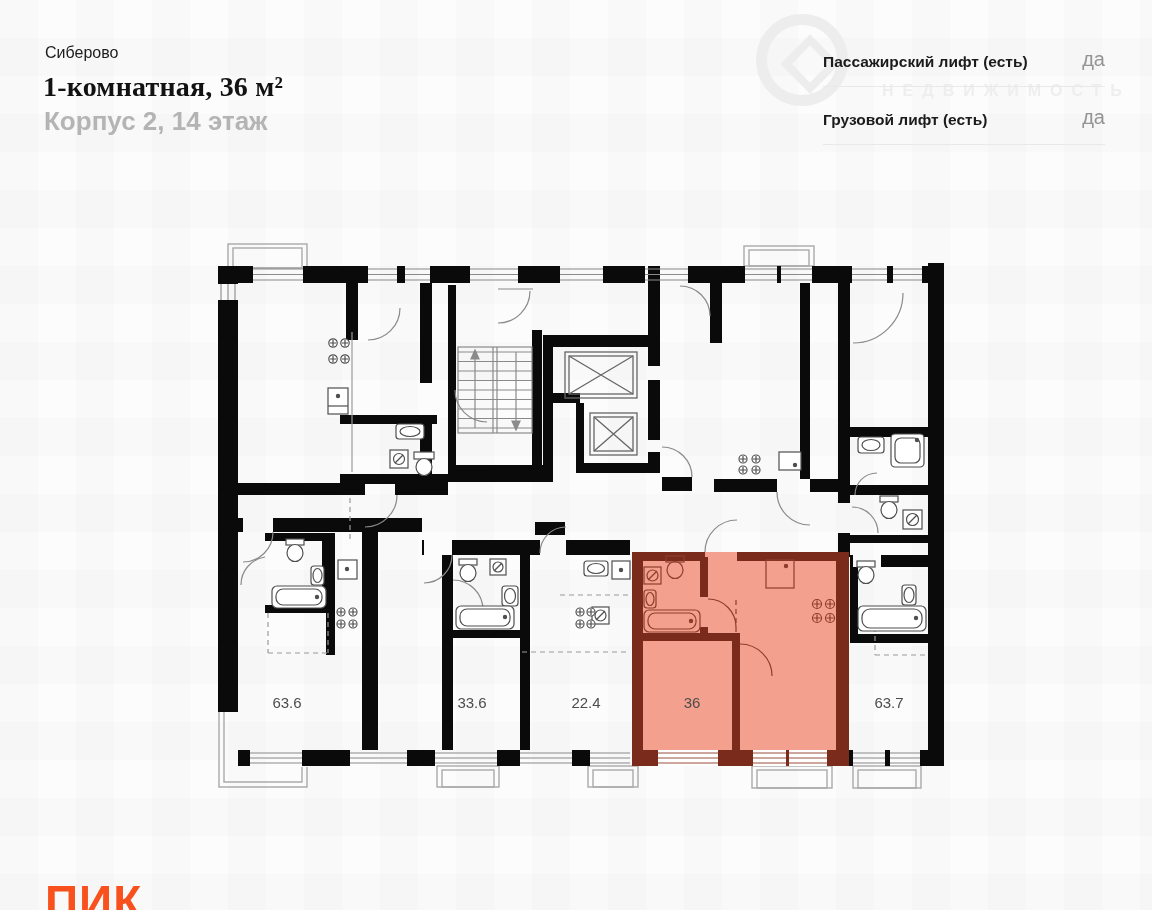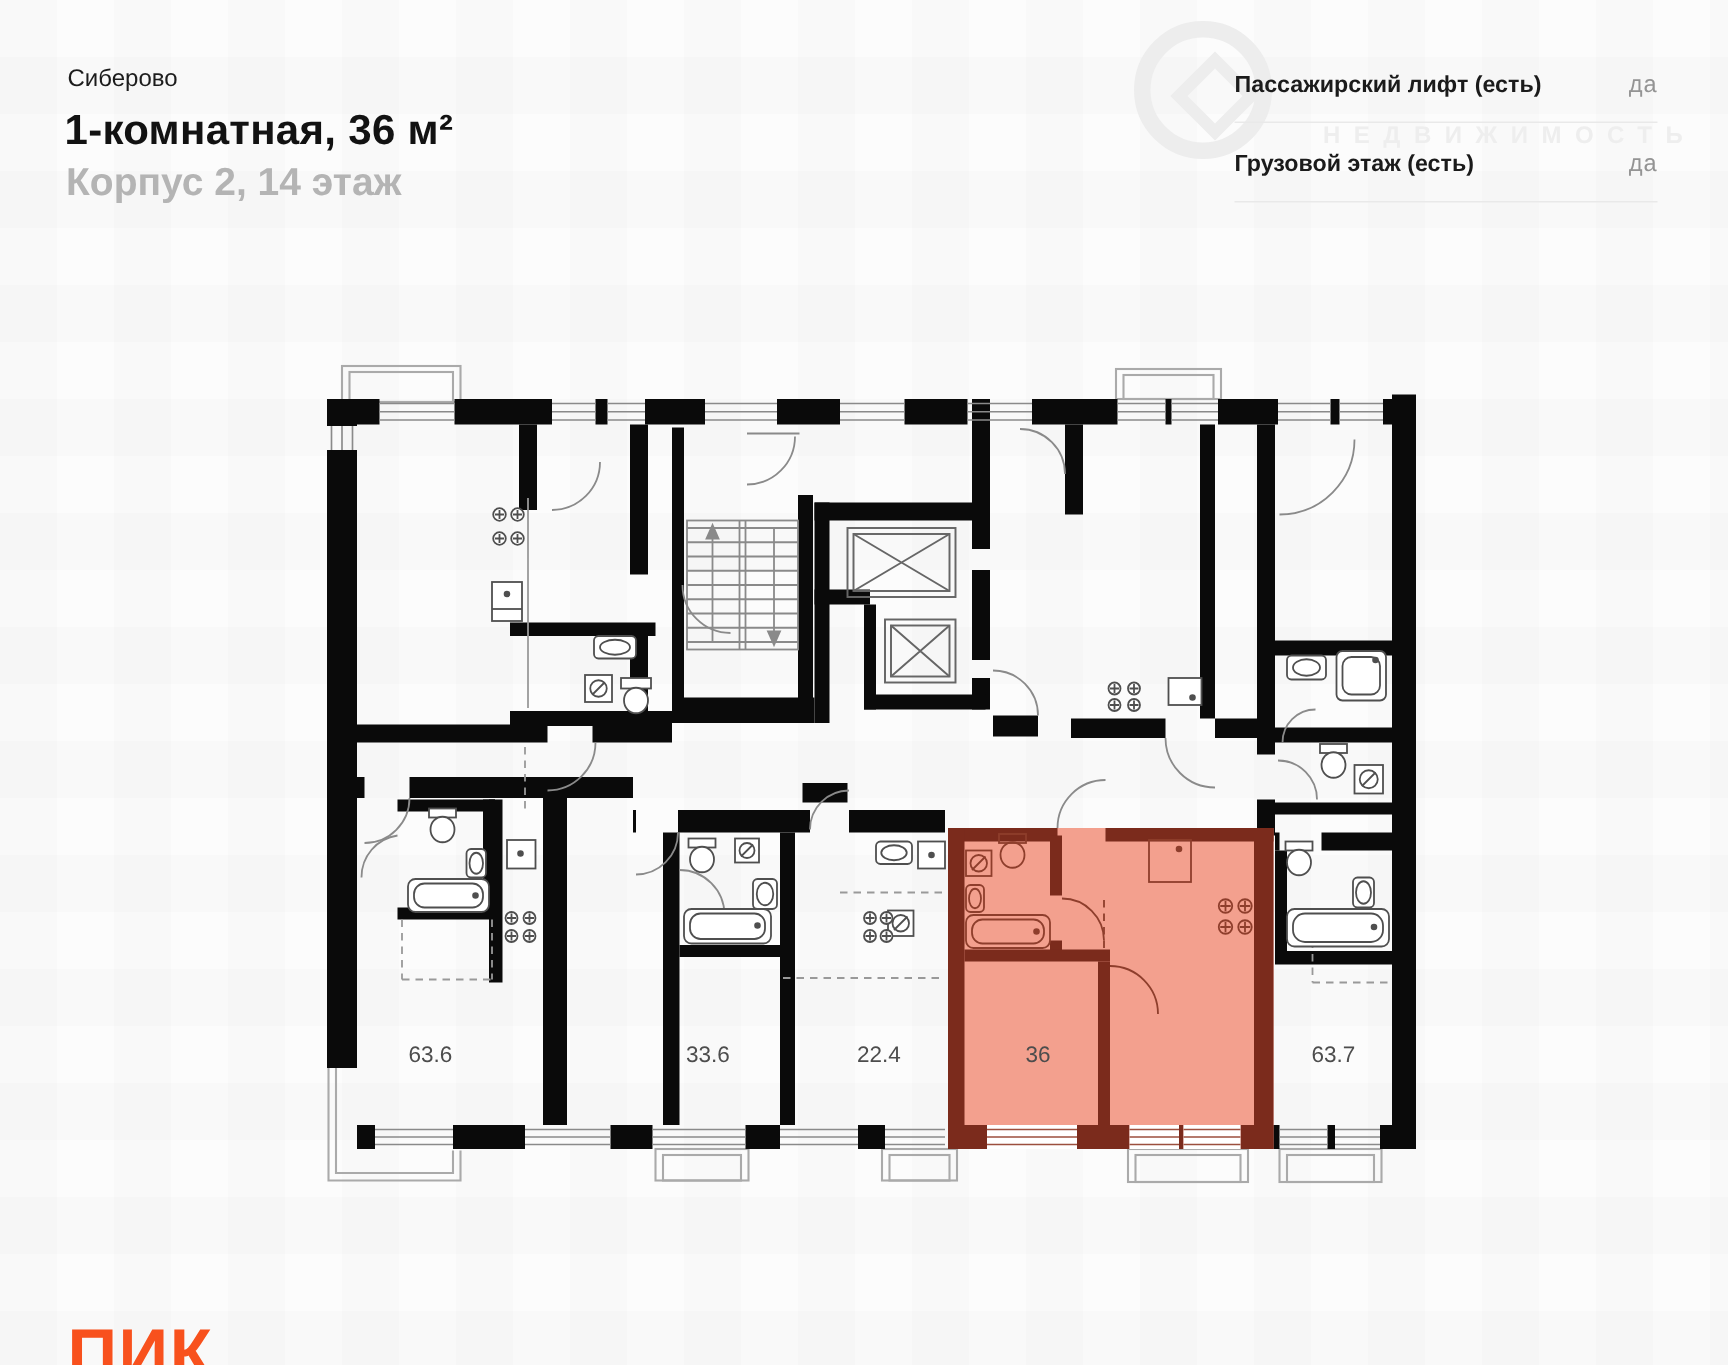--- a/index.html
+++ b/index.html
@@ -17,7 +17,7 @@
   .info-row{display:flex;justify-content:space-between;align-items:flex-end;
     padding-bottom:15px;border-bottom:1px solid #e9e9e9;margin-bottom:19px;}
   .info-label{font-size:15.5px;font-weight:700;color:#1b1b1b;}
-  .info-value{font-size:16px;color:#949494;font-family:Liberation Mono, monospace;}
+  .info-value{font-size:20px;color:#949494;}
   .wm{position:absolute;z-index:1;color:#ececec;user-select:none;}
   .wm-ring{left:756px;top:14px;width:70px;height:70px;border:11px solid #ededed;border-radius:50%;}
   .wm-house{position:absolute;left:22px;top:18px;width:26px;height:26px;border:8px solid #ededed;transform:rotate(45deg);}

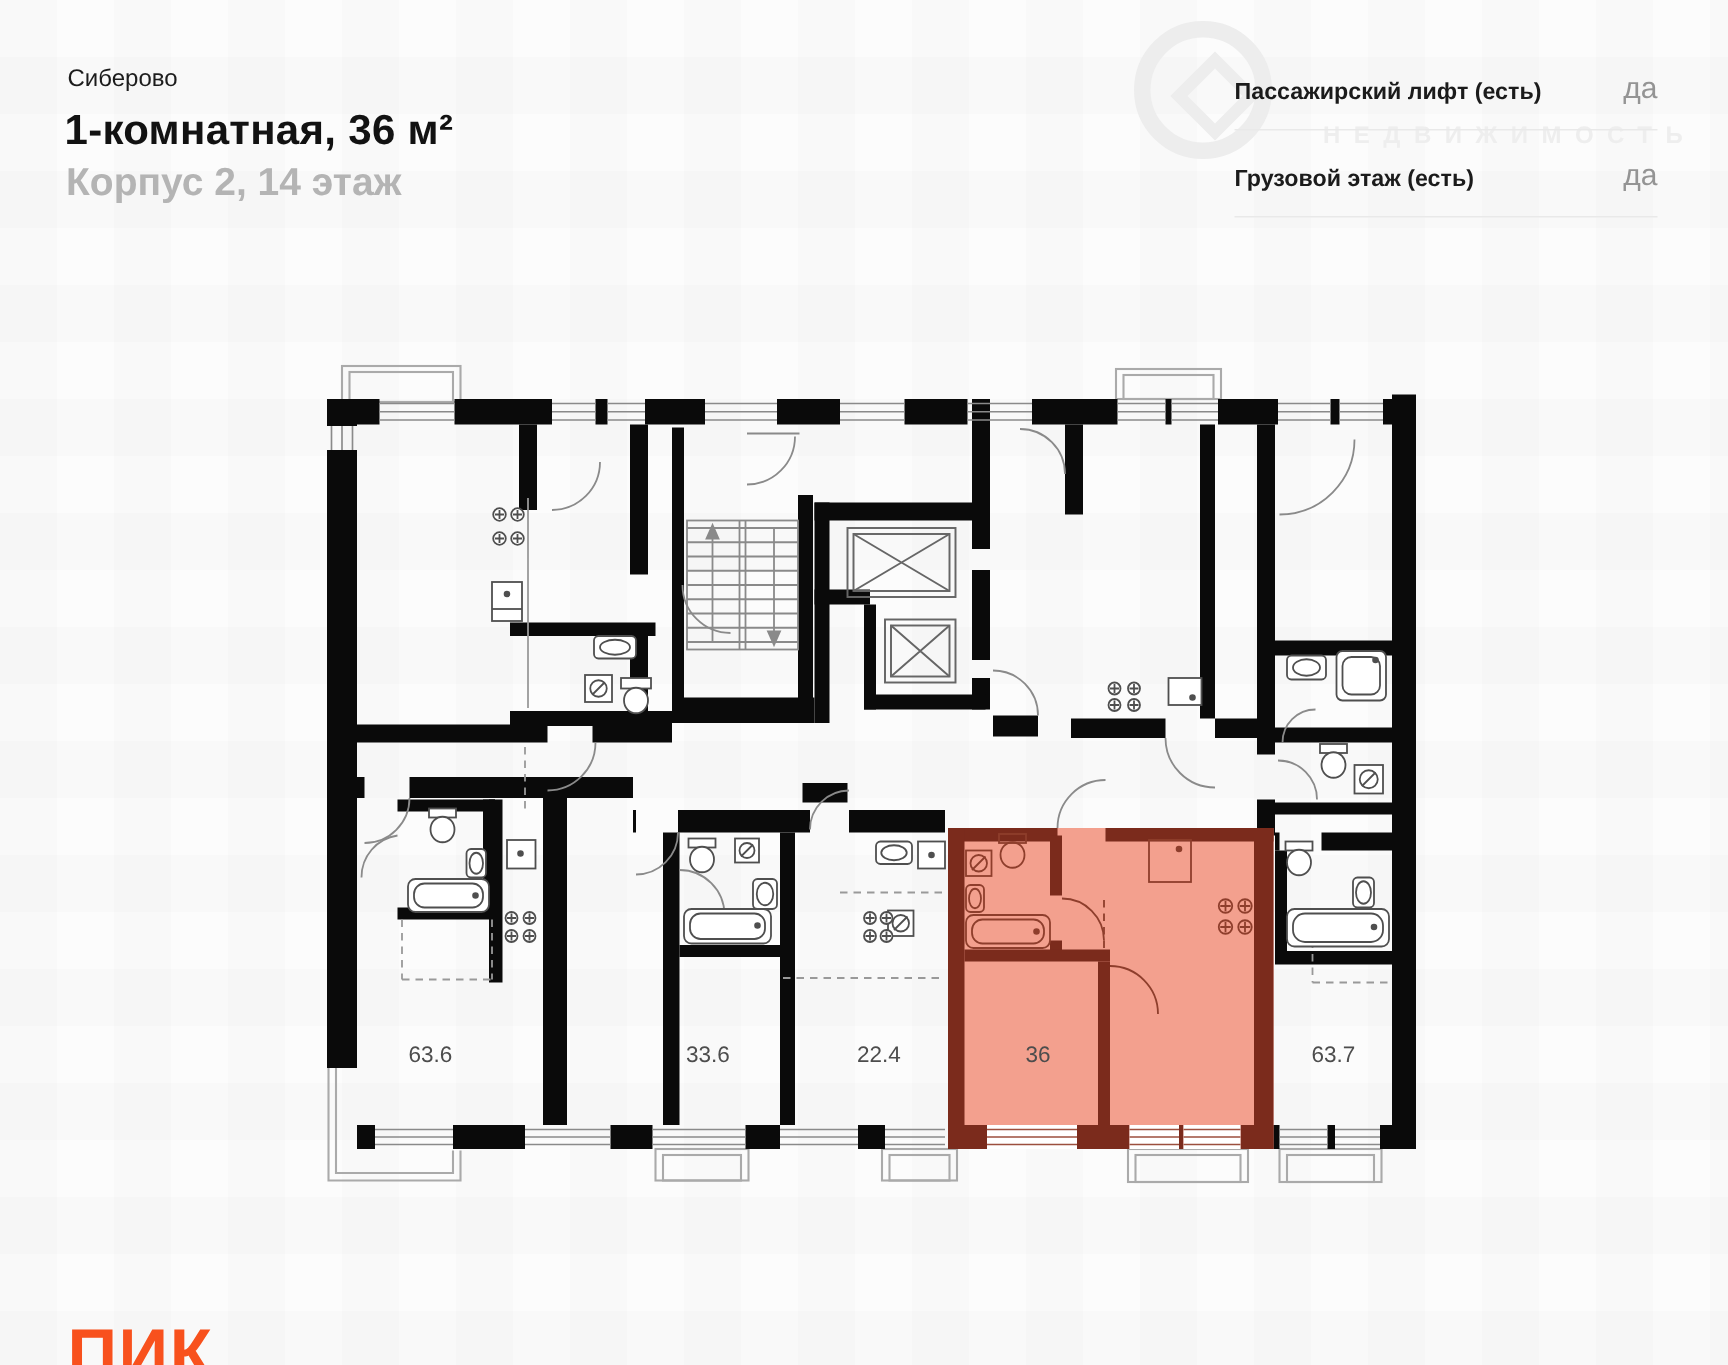--- a/index.html
+++ b/index.html
@@ -11,7 +11,7 @@
       linear-gradient(0deg, rgba(0,0,0,0.010) 50%, transparent 50%);
     background-size:76px 76px;}
   .hdr-project{position:absolute;left:45px;top:44px;font-size:16px;font-weight:400;color:#1c1c1c;}
-  .hdr-title{position:absolute;left:43px;top:71px;font-size:28px;font-weight:700;color:#121212;letter-spacing:.2px;}
+  .hdr-title{position:absolute;left:43px;top:71px;font-size:28px;font-weight:700;color:#121212;letter-spacing:.2px;font-family:Liberation Serif, serif;}
   .hdr-subtitle{position:absolute;left:44px;top:106px;font-size:26px;font-weight:700;color:#b4b4b4;}
   .info-panel{position:absolute;left:823px;top:48px;width:282px;z-index:2;}
   .info-row{display:flex;justify-content:space-between;align-items:flex-end;

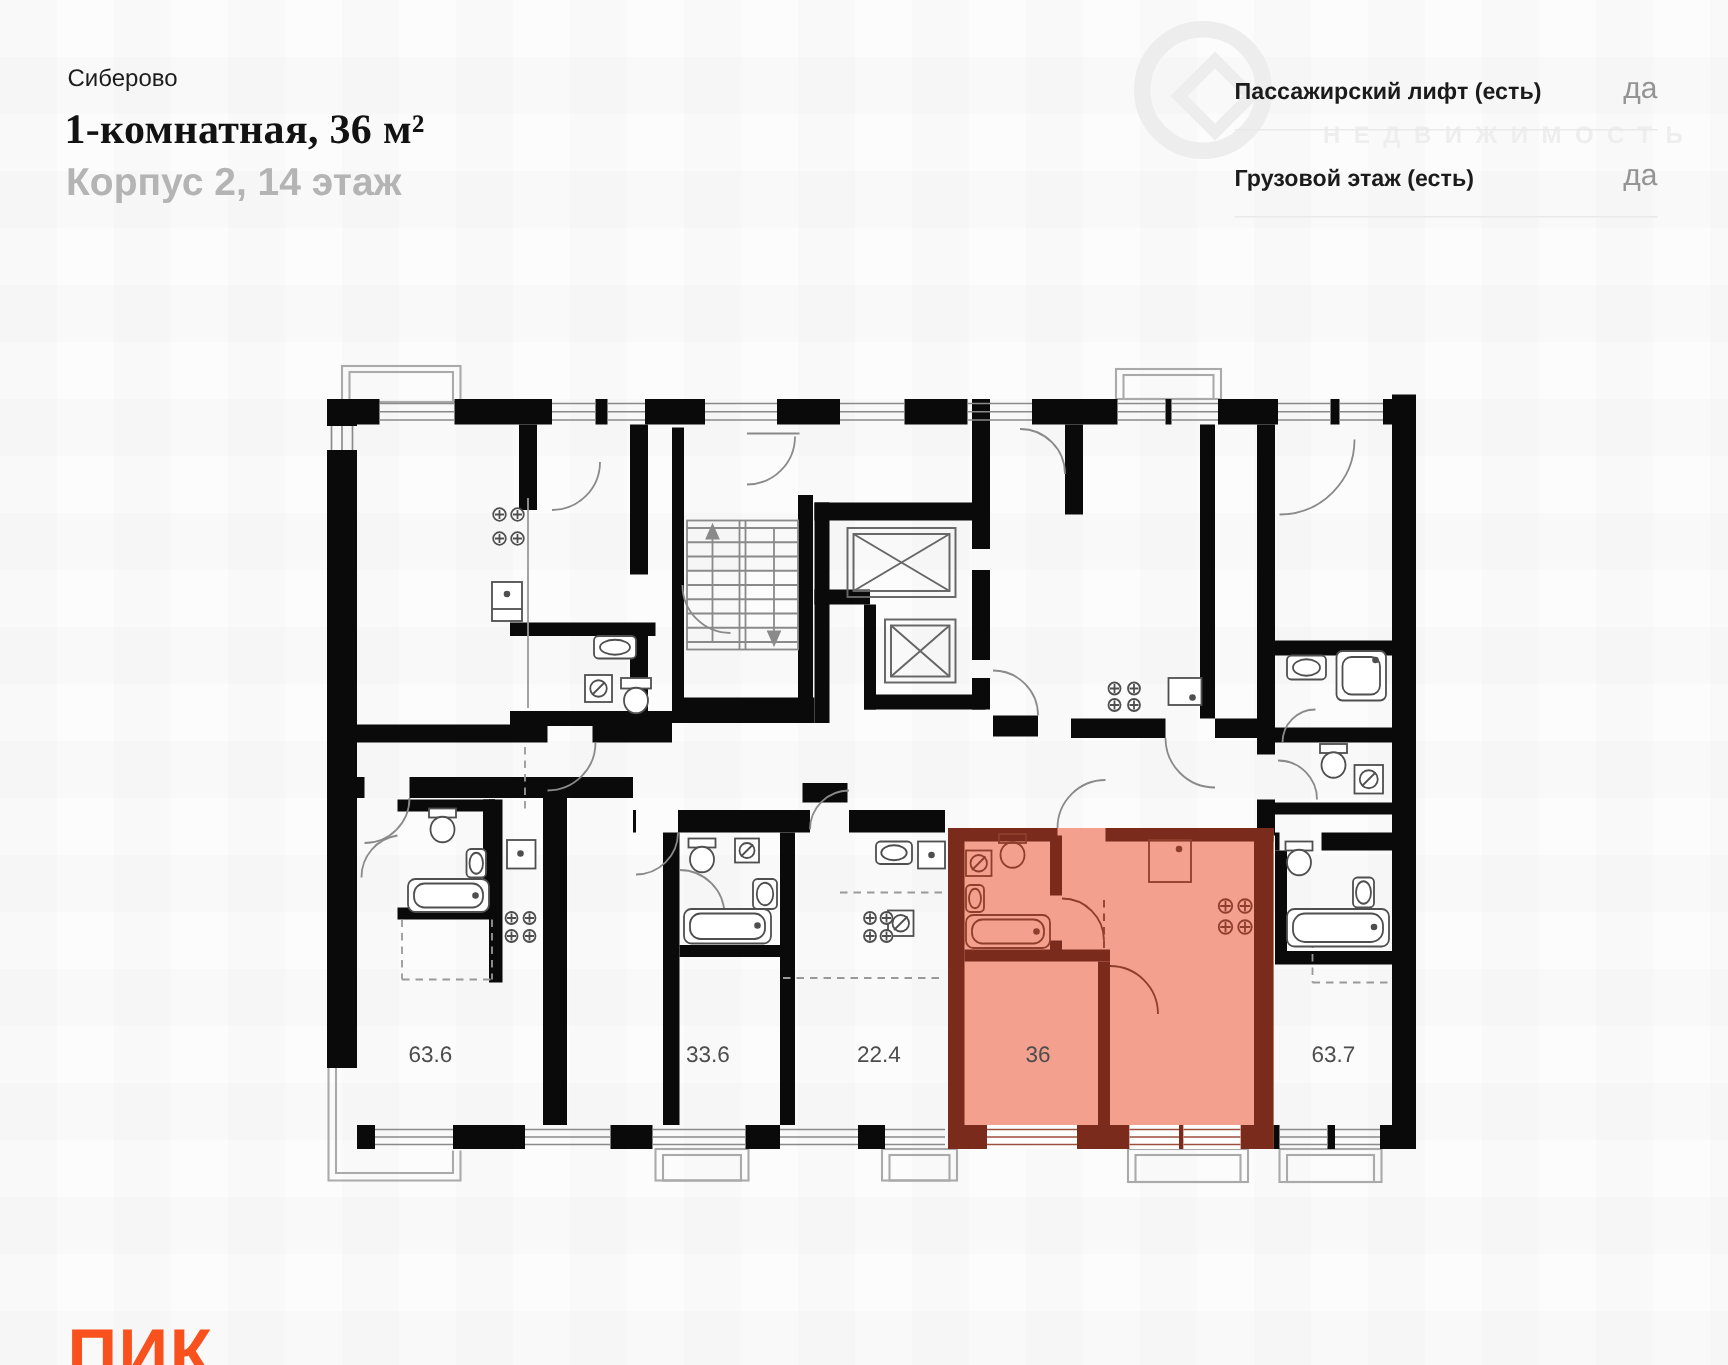--- a/index.html
+++ b/index.html
@@ -48,7 +48,7 @@
       <span class="info-value">да</span>
     </div>
     <div class="info-row">
-      <span class="info-label">Грузовой этаж (есть)</span>
+      <span class="info-label">Грузовой лифт (есть)</span>
       <span class="info-value">да</span>
     </div>
   </div>

